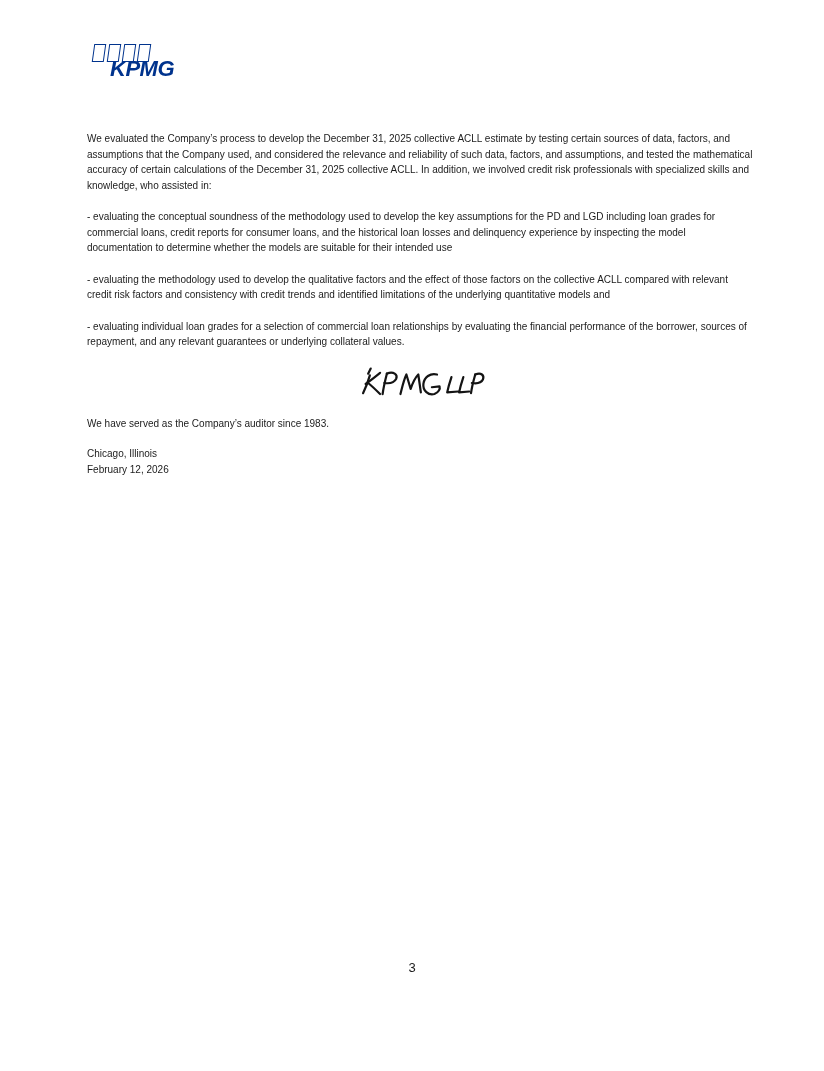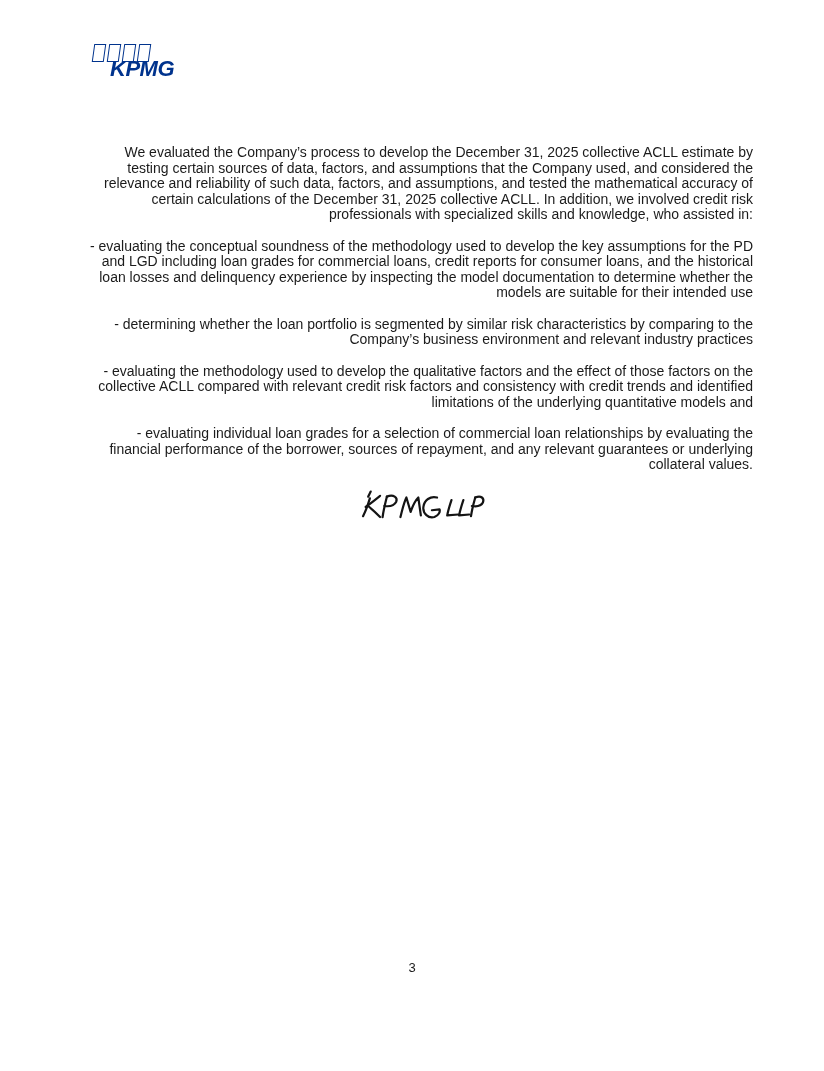--- a/index.html
+++ b/index.html
@@ -28,8 +28,8 @@
   }
   
   .content{
-    position:absolute;left:87px;top:145px;width:666px;
-    font-size:14px;line-height:15.5px;text-align:right;
+    position:absolute;left:87px;top:131px;width:666px;
+    font-size:10px;line-height:15.5px;
   }
   .content p{margin:0 0 16px 0;}
   .closing p{margin:0;}

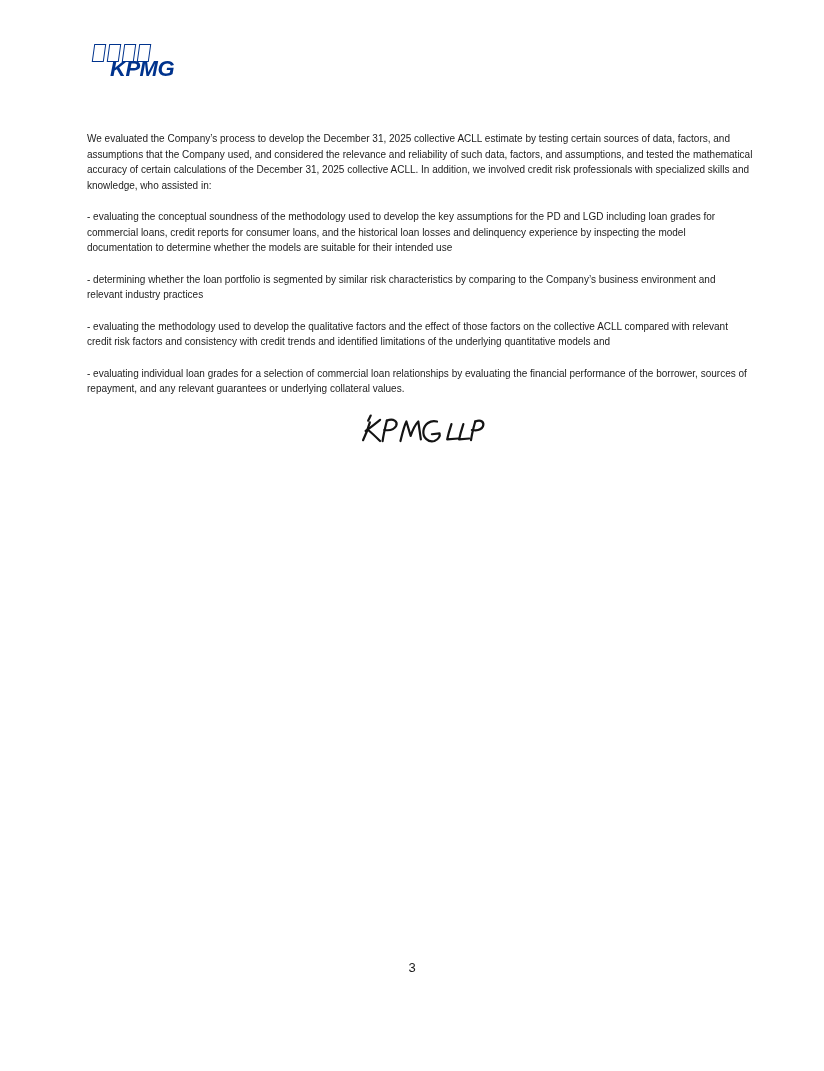--- a/index.html
+++ b/index.html
@@ -65,7 +65,6 @@
     <p>We evaluated the Company’s process to develop the December 31, 2025 collective ACLL estimate by testing certain sources of data, factors, and assumptions that the Company used, and considered the relevance and reliability of such data, factors, and assumptions, and tested the mathematical accuracy of certain calculations of the December 31, 2025 collective ACLL. In addition, we involved credit risk professionals with specialized skills and knowledge, who assisted in:</p>
 
     <p>- evaluating the conceptual soundness of the methodology used to develop the key assumptions for the PD and LGD including loan grades for commercial loans, credit reports for consumer loans, and the historical loan losses and delinquency experience by inspecting the model documentation to determine whether the models are suitable for their intended use</p>
-    <p>- determining whether the loan portfolio is segmented by similar risk characteristics by comparing to the Company’s business environment and relevant industry practices</p>
     <p>- evaluating the methodology used to develop the qualitative factors and the effect of those factors on the collective ACLL compared with relevant credit risk factors and consistency with credit trends and identified limitations of the underlying quantitative models and</p>
     <p>- evaluating individual loan grades for a selection of commercial loan relationships by evaluating the financial performance of the borrower, sources of repayment, and any relevant guarantees or underlying collateral values.</p>
 

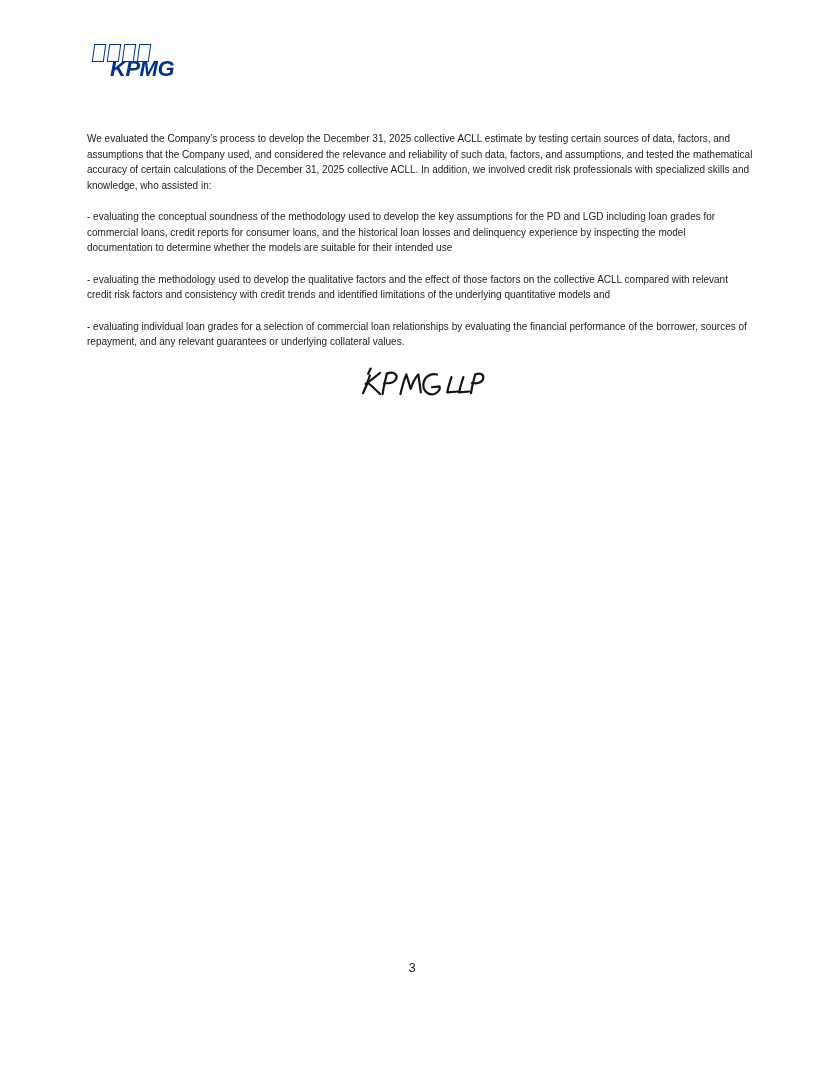--- a/index.html
+++ b/index.html
@@ -94,6 +94,11 @@
       </svg>
     </div>
 
+    <div class="closing">
+      <p class="tenure">We have served as the Company’s auditor since 1983.</p>
+      <p>Chicago, Illinois</p>
+      <p>February 12, 2026</p>
+    </div>
   </div>
 
   <div class="footer">3</div>

